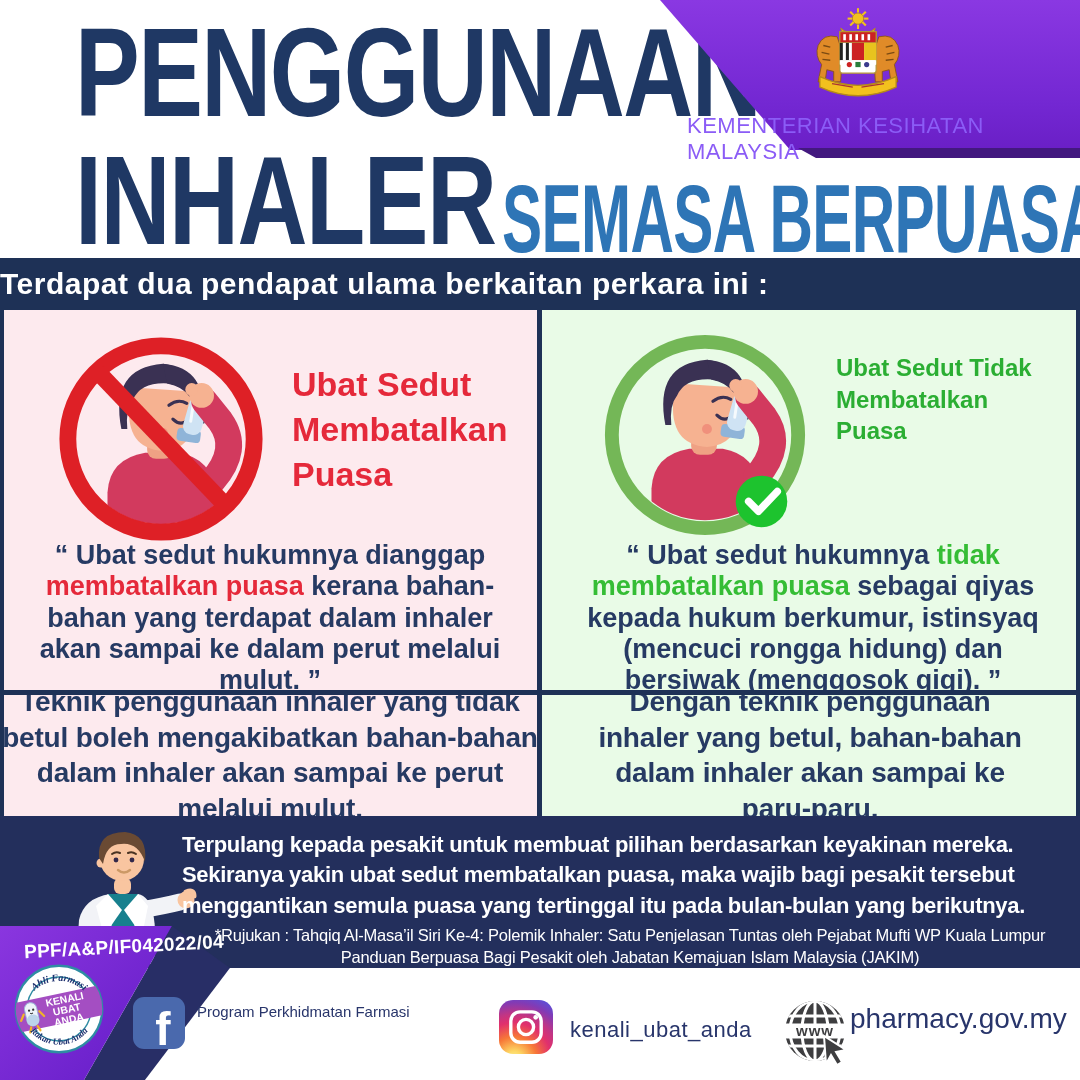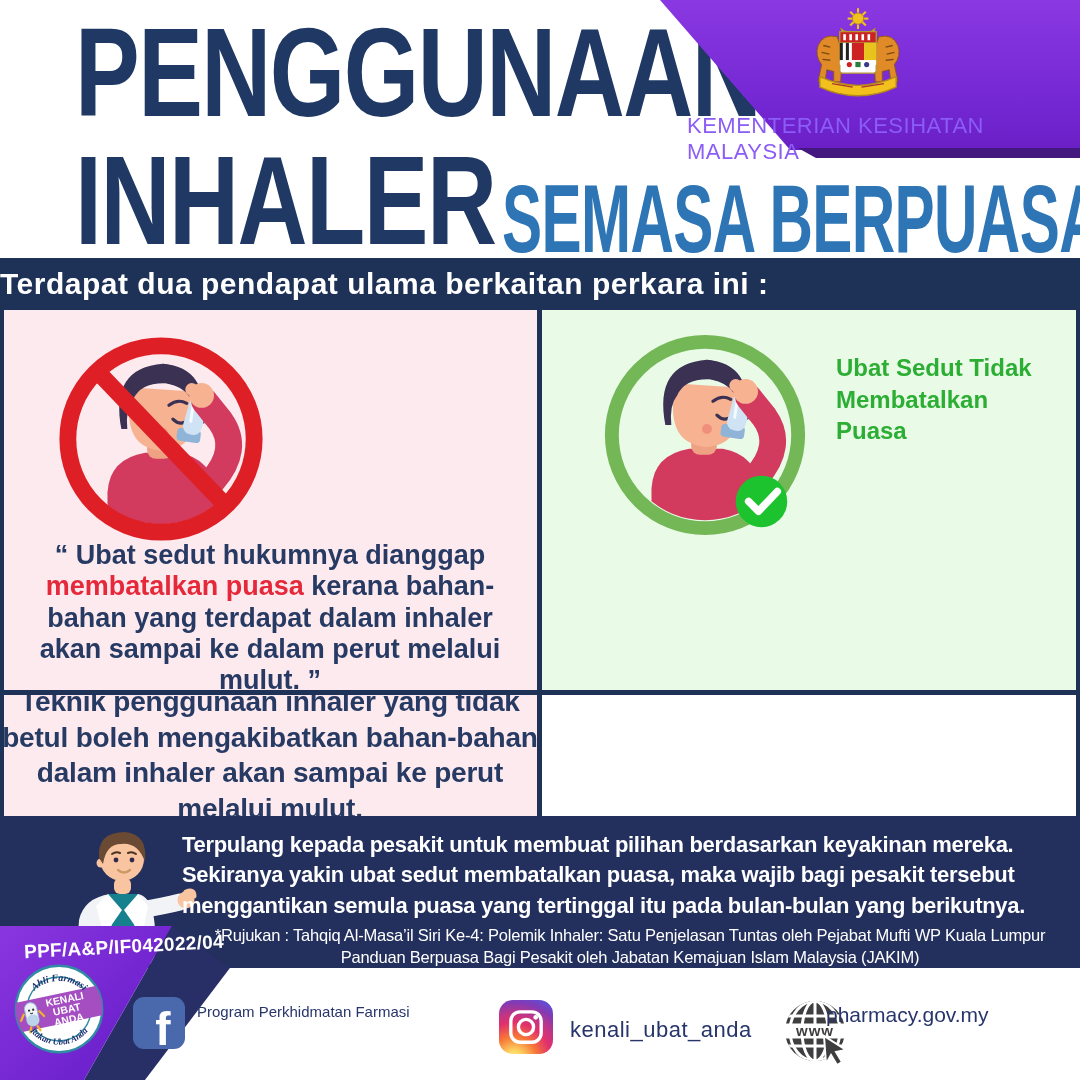--- a/index.html
+++ b/index.html
@@ -198,6 +198,7 @@
       <circle cx="110" cy="110" r="94" fill="none" stroke="#de2026" stroke-width="17"></circle>
       <line x1="46" y1="42" x2="178" y2="180" stroke="#de2026" stroke-width="17"></line>
     </svg>
+    <div class="panel-rel head-red">Ubat Sedut Membatalkan Puasa</div>
     <div class="panel-rel quote quote-l"><span>“ Ubat sedut hukumnya dianggap </span><span class="hl-red">membatalkan puasa</span><span> kerana bahan-bahan yang terdapat dalam inhaler akan sampai ke dalam perut melalui mulut. ”</span></div>
   </div>
 

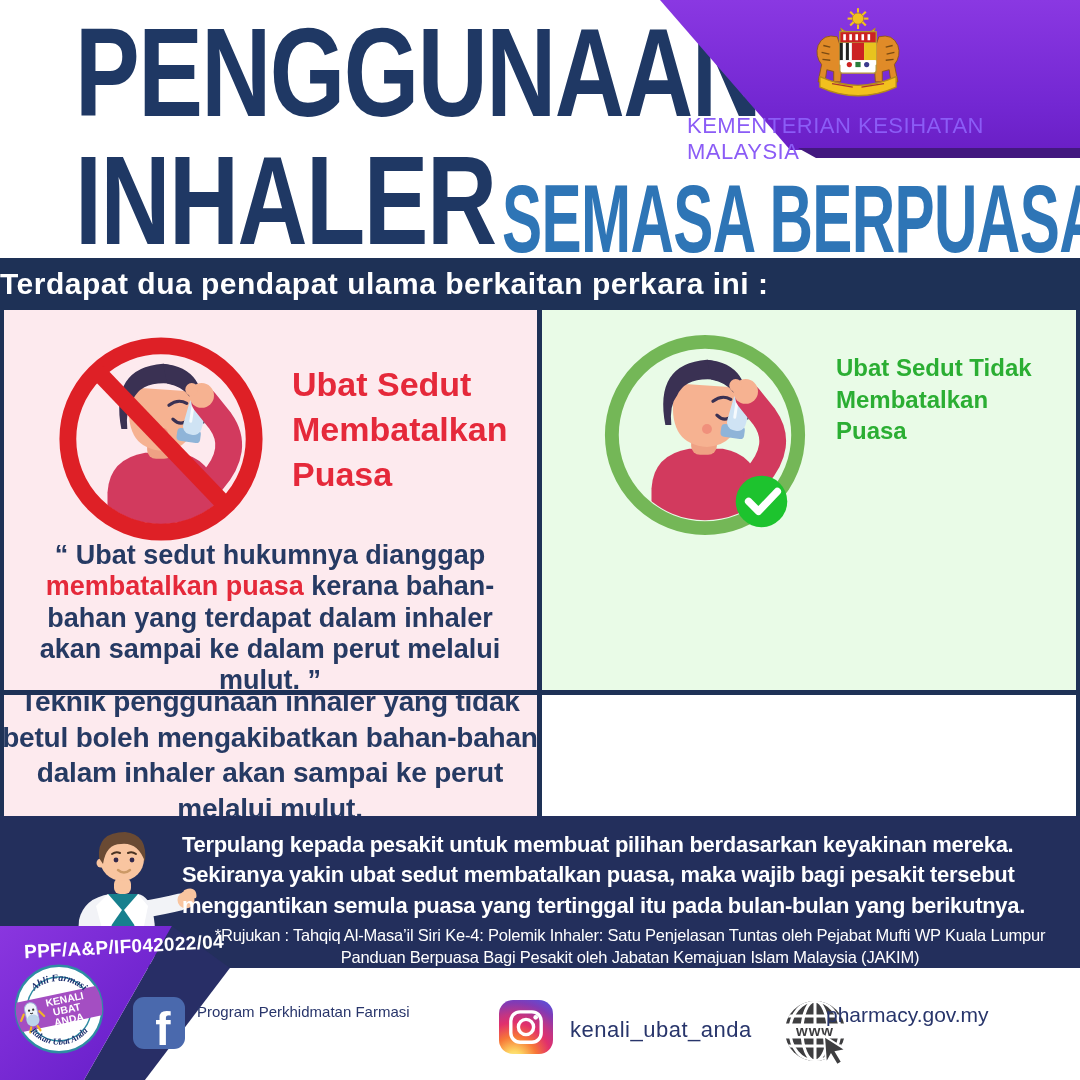--- a/index.html
+++ b/index.html
@@ -210,6 +210,7 @@
       <path d="M154 177 l10 10 l19 -20" stroke="#ffffff" stroke-width="7.5" fill="none" stroke-linecap="round" stroke-linejoin="round"></path>
     </svg>
     <div class="panel-rel head-green">Ubat Sedut Tidak Membatalkan Puasa</div>
+    <div class="panel-rel quote quote-r"><span>“ Ubat sedut hukumnya </span><span class="hl-green">tidak membatalkan puasa</span><span> sebagai qiyas kepada hukum berkumur, istinsyaq (mencuci rongga hidung) dan bersiwak (menggosok gigi). ”</span></div>
   </div>
 
   <div class="abs strip-left">

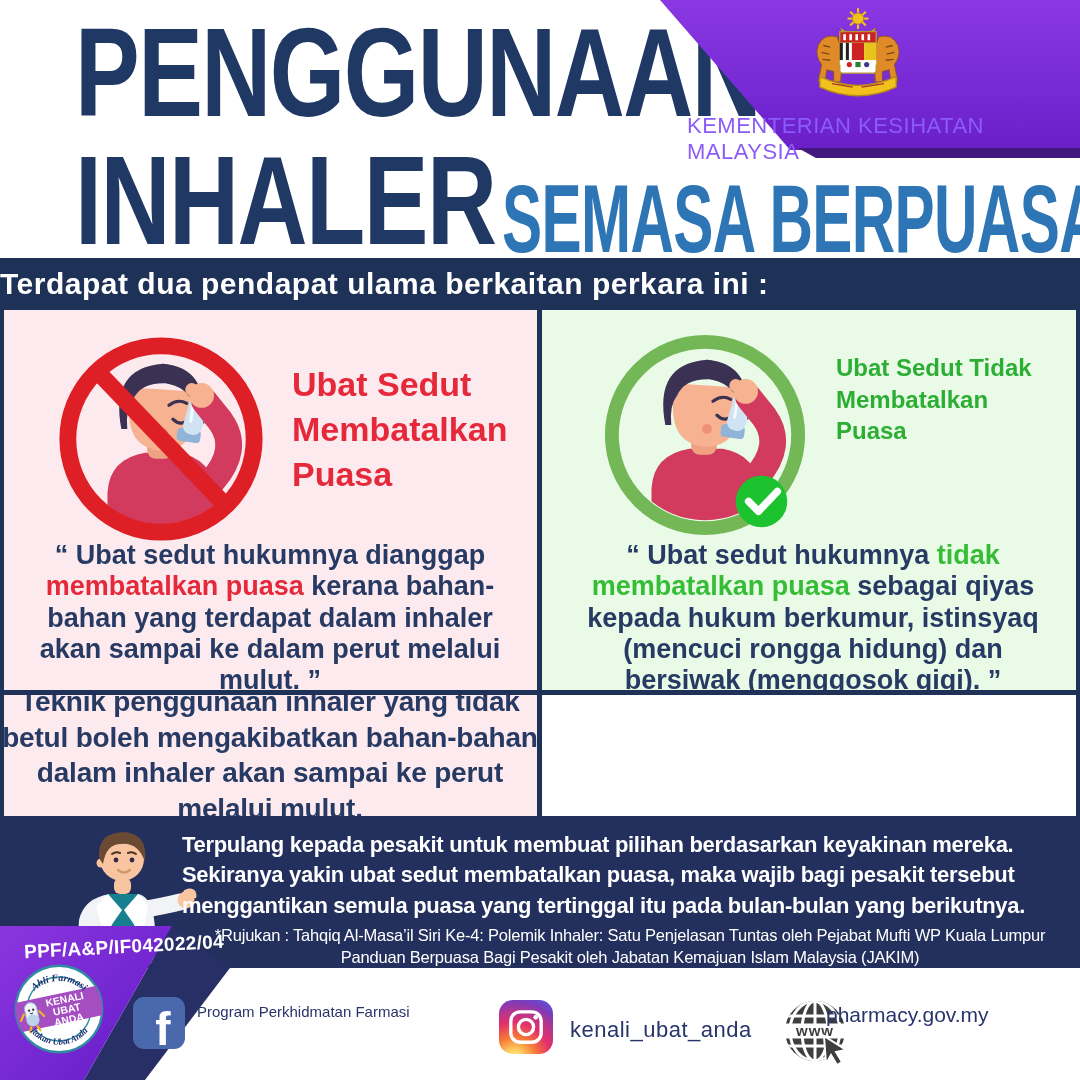--- a/index.html
+++ b/index.html
@@ -215,6 +215,9 @@
 
   <div class="abs strip-left">
     <div class="panel-rel note note-l">Teknik penggunaan inhaler yang tidak betul boleh mengakibatkan bahan-bahan dalam inhaler akan sampai ke perut melalui mulut.</div>
+  </div>
+  <div class="abs strip-right">
+    <div class="panel-rel note note-r">Dengan teknik penggunaan inhaler yang betul, bahan-bahan dalam inhaler akan sampai ke paru-paru.</div>
   </div>
 
   <div class="abs vdivider"></div>

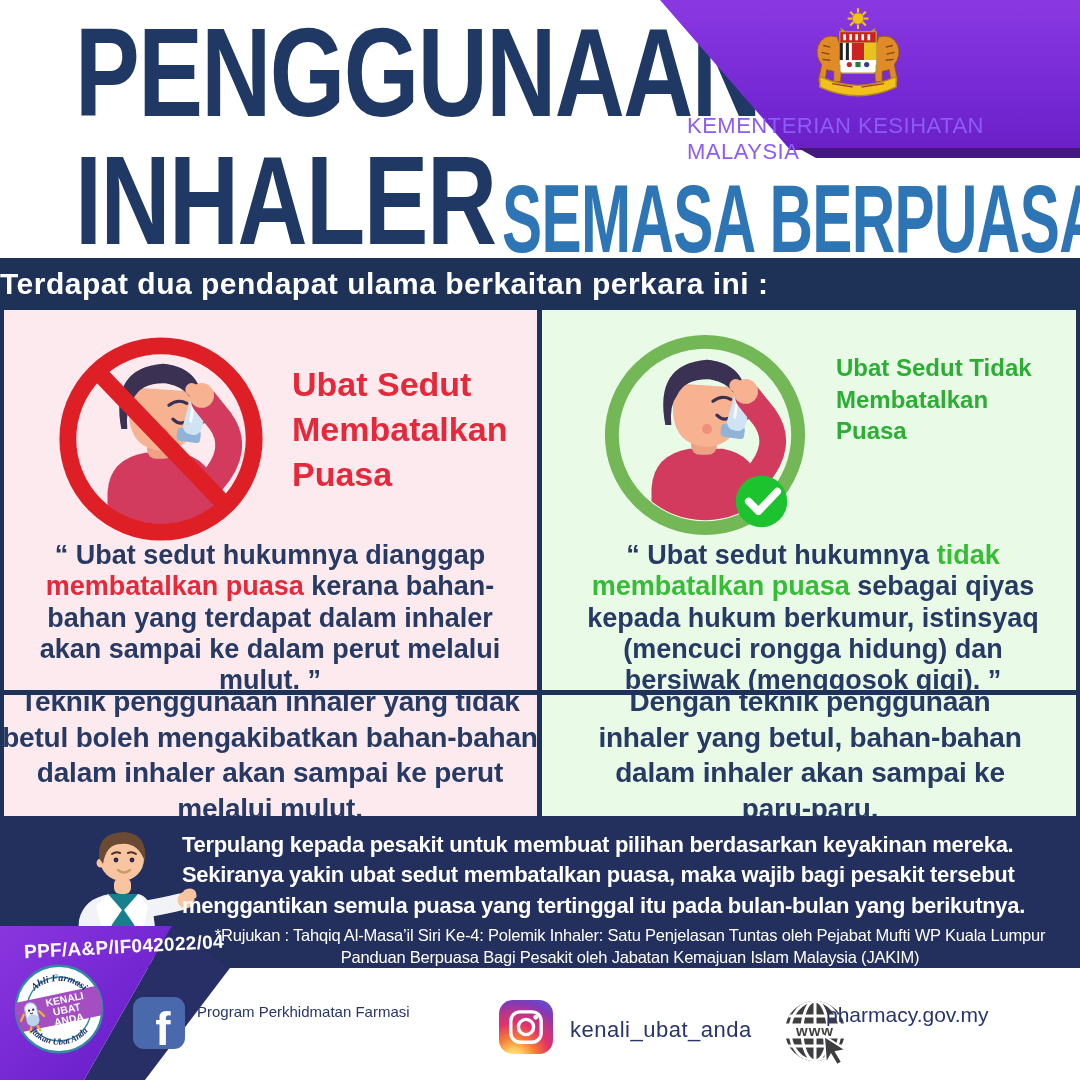--- a/index.html
+++ b/index.html
@@ -84,7 +84,7 @@
         display:flex;align-items:center;justify-content:center;}
   .ig-handle{left:570px;top:1017px;color:#28356b;font-size:22px;letter-spacing:.5px;}
   .globe{left:780px;top:994px;}
-  .web-line{color:#28356b;font-size:21px;}
+  .web-line{color:#28356b;font-size:28px;margin-left:24px;}
   .web-l1{left:826px;top:1003px;}
   .web-l2{left:822px;top:1040px;}
 </style>

